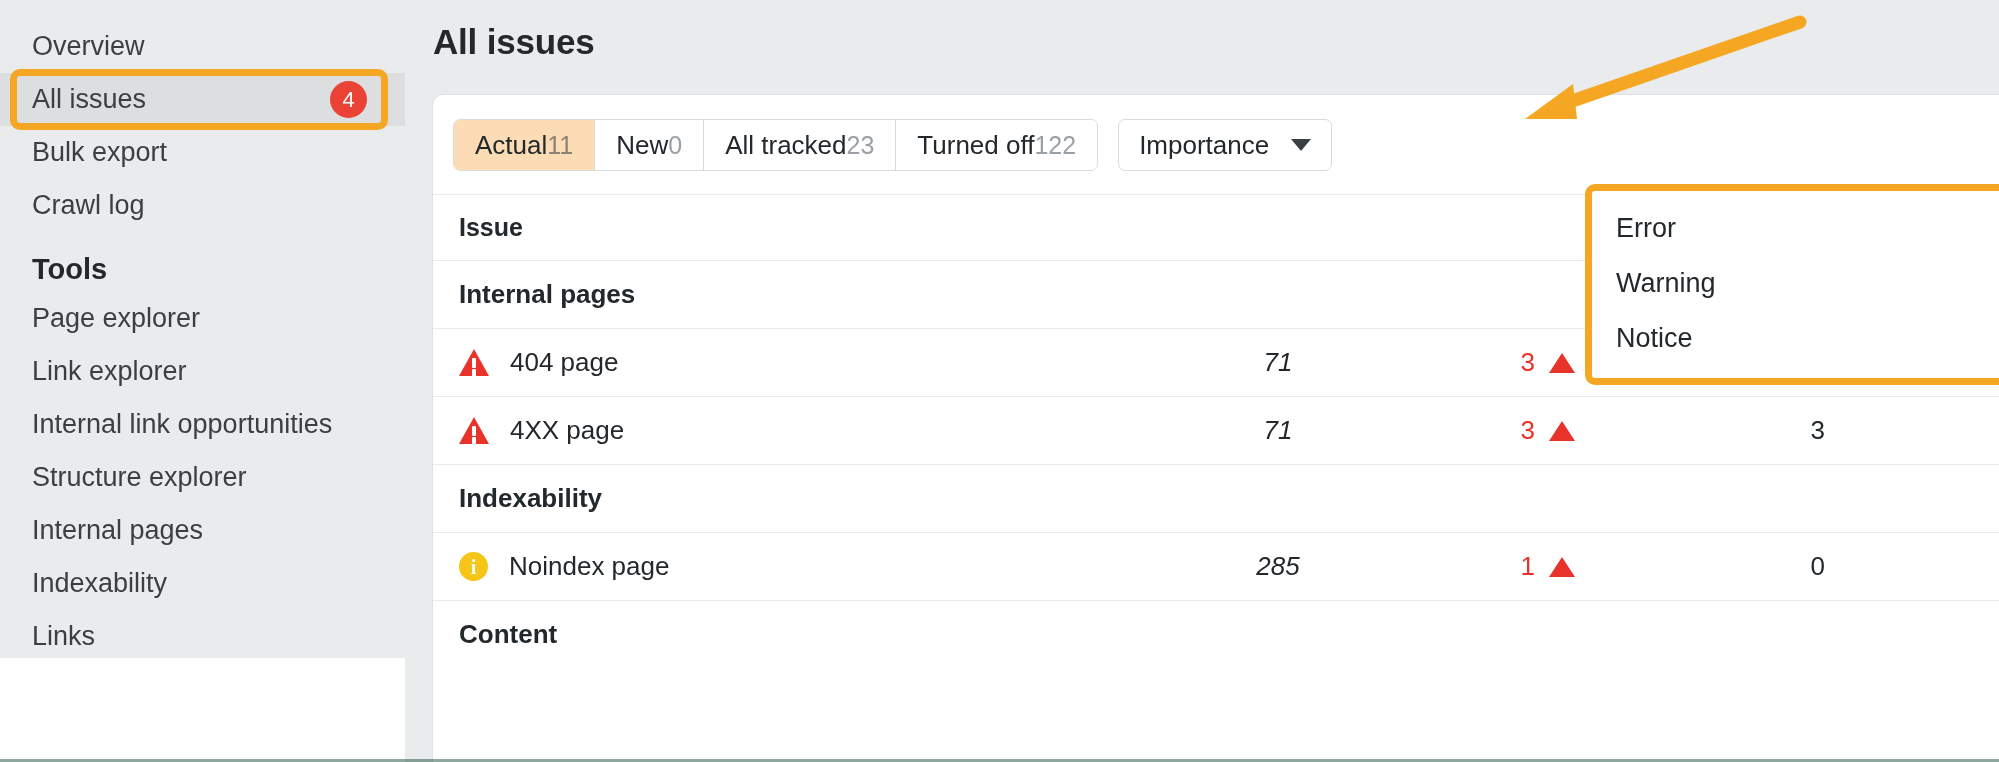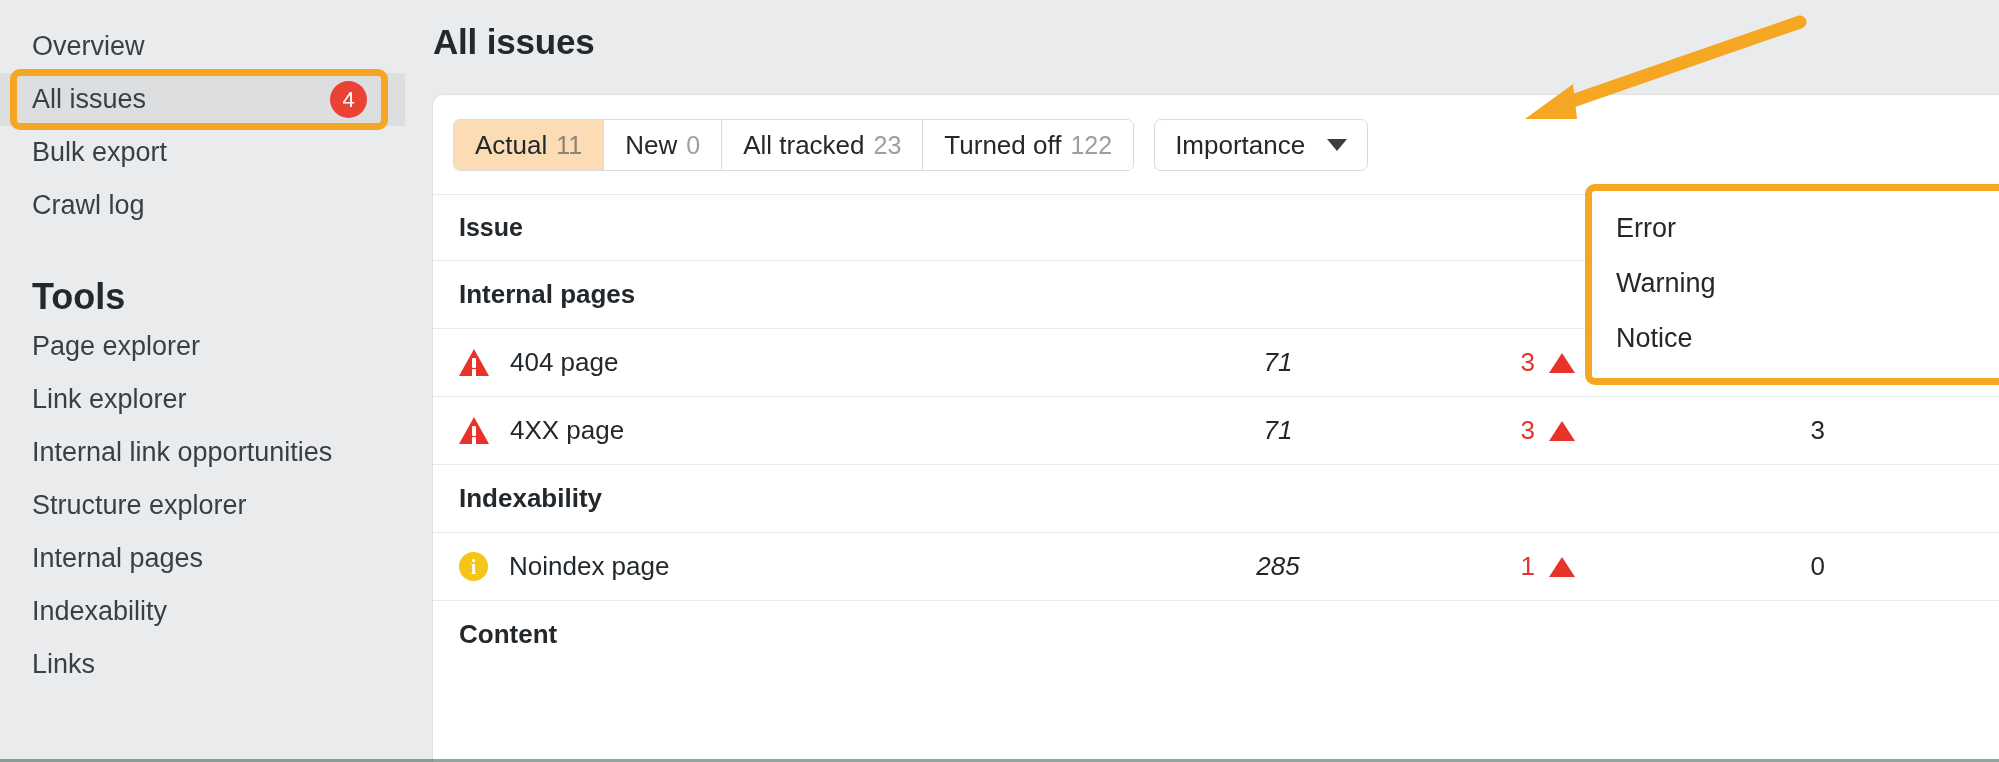--- a/index.html
+++ b/index.html
@@ -24,7 +24,7 @@
   #sidebar {
     position: relative;
     width: 405px;
-    height: 762px;
+    height: 658px;
     background: #eaebec;
     flex: 0 0 405px;
     padding-top: 20px;

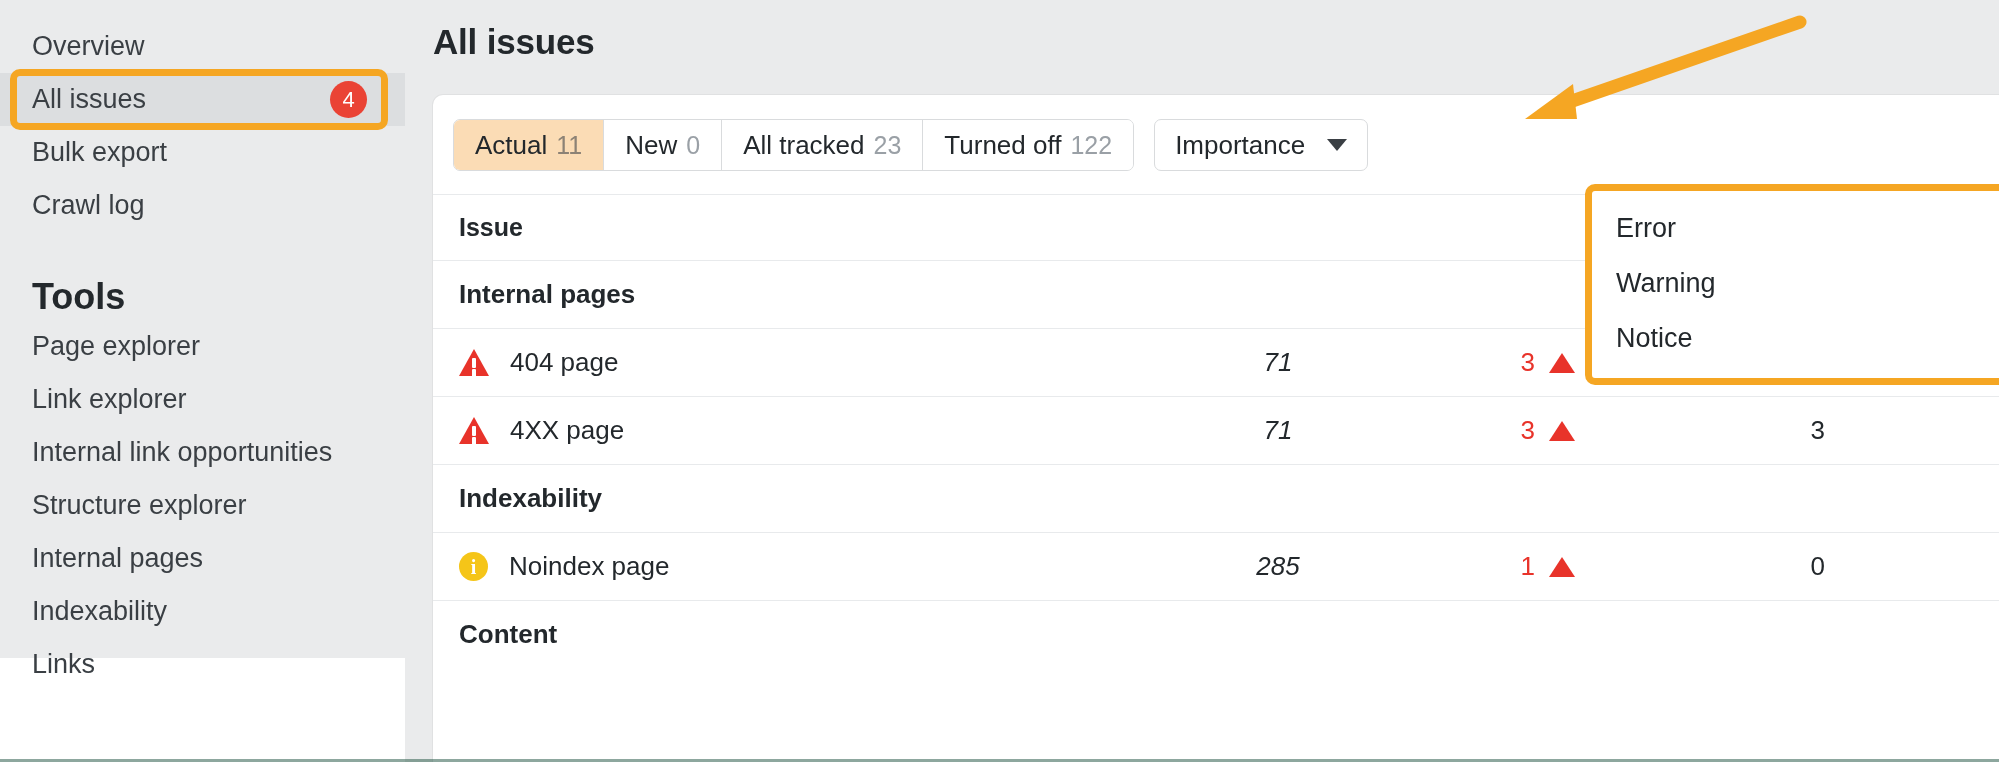--- a/index.html
+++ b/index.html
@@ -138,7 +138,6 @@
   .tab.active { background: #fbdcb5; }
   .tab .tab-count {
     color: #9aa0a6;
-    margin-left: 9px;
     font-size: 25px;
   }
   .tab.active .tab-count { color: #8c8275; }

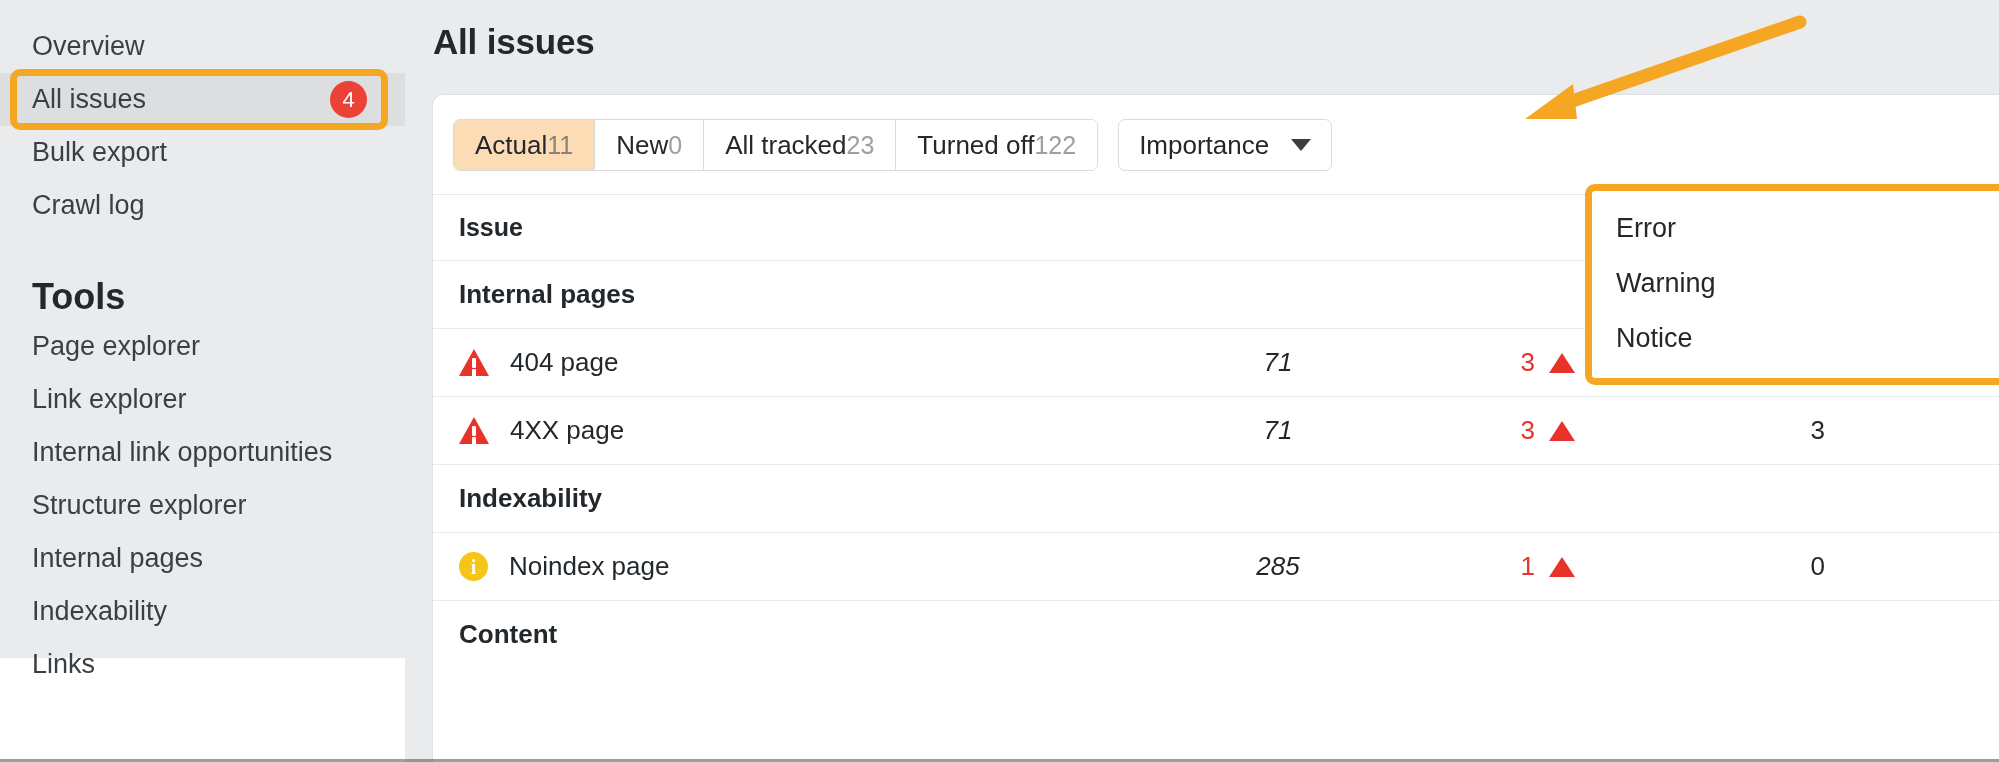--- a/index.html
+++ b/index.html
@@ -58,14 +58,14 @@
     margin-right: 8px;
   }
   .nav-section-title {
-    font-size: 36px;
+    font-size: 29px;
     font-weight: bold;
     color: #23282c;
     padding: 0 32px;
     height: 46px;
     display: flex;
     align-items: center;
-    margin-top: 42px;
+    margin-top: 14px;
   }
 
   

